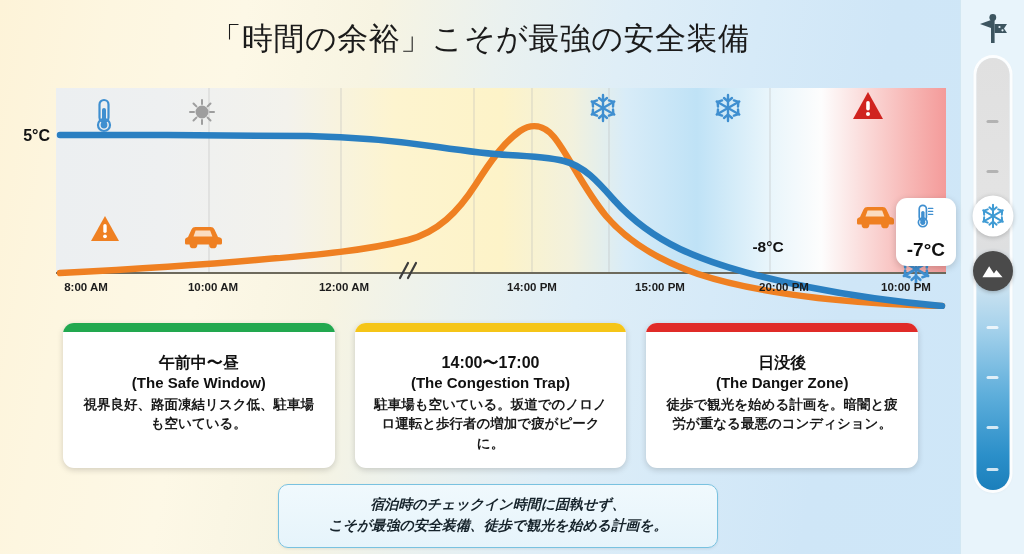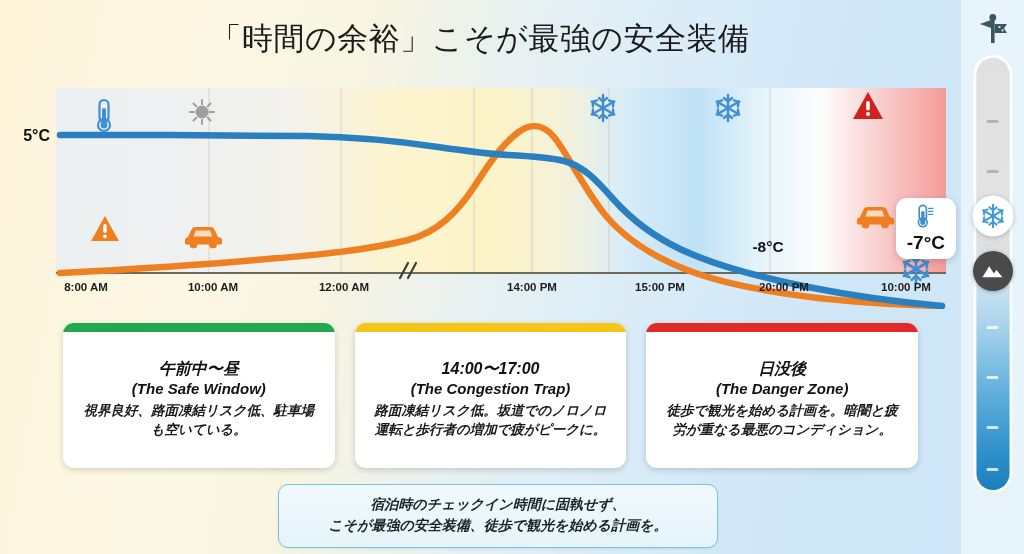--- a/index.html
+++ b/index.html
@@ -219,7 +219,7 @@
     font-size: 19px;
     font-weight: bold;
     color: #111;
-    margin-top: 1px;
+    margin-top: 8px;
     line-height: 1;
   }
 </style>

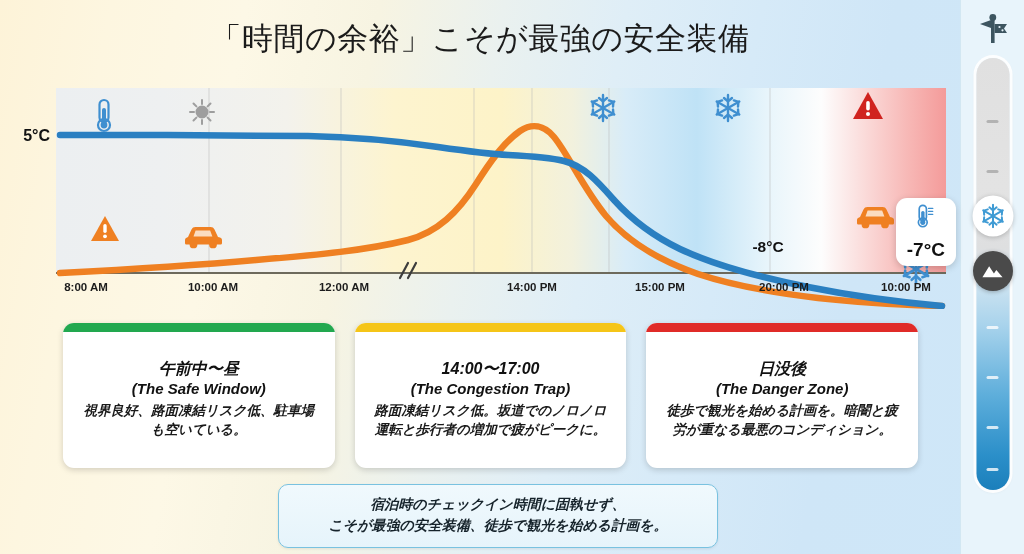--- a/index.html
+++ b/index.html
@@ -92,7 +92,7 @@
     flex-direction: column;
   }
   .card-bar { height: 9px; width: 100%; }
-  .card-body { padding: 27px 14px 12px 14px; font-style: italic; }
+  .card-body { padding: 21px 14px 12px 14px; }
   .card-title {
     text-align: center;
     font-size: 16px;

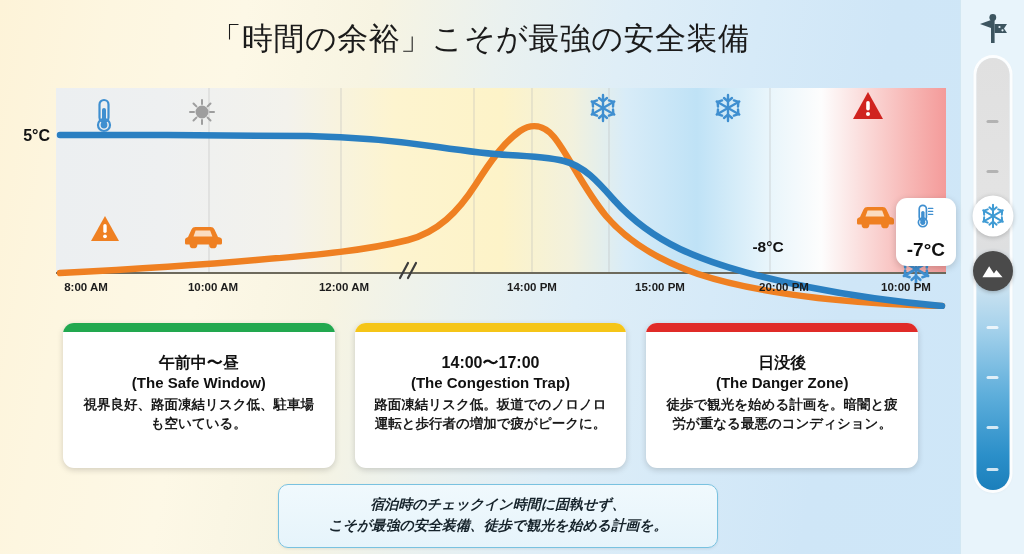--- a/index.html
+++ b/index.html
@@ -404,7 +404,7 @@
           <span>14:00〜17:00</span>
           <span class="en">(The Congestion Trap)</span>
         </div>
-        <div class="card-text">路面凍結リスク低。坂道でのノロノロ運転と歩行者の増加で疲がピークに。</div>
+        <div class="card-text">駐車場も空いている。坂道でのノロノロ運転と歩行者の増加で疲がピークに。</div>
       </div>
     </div>
 

